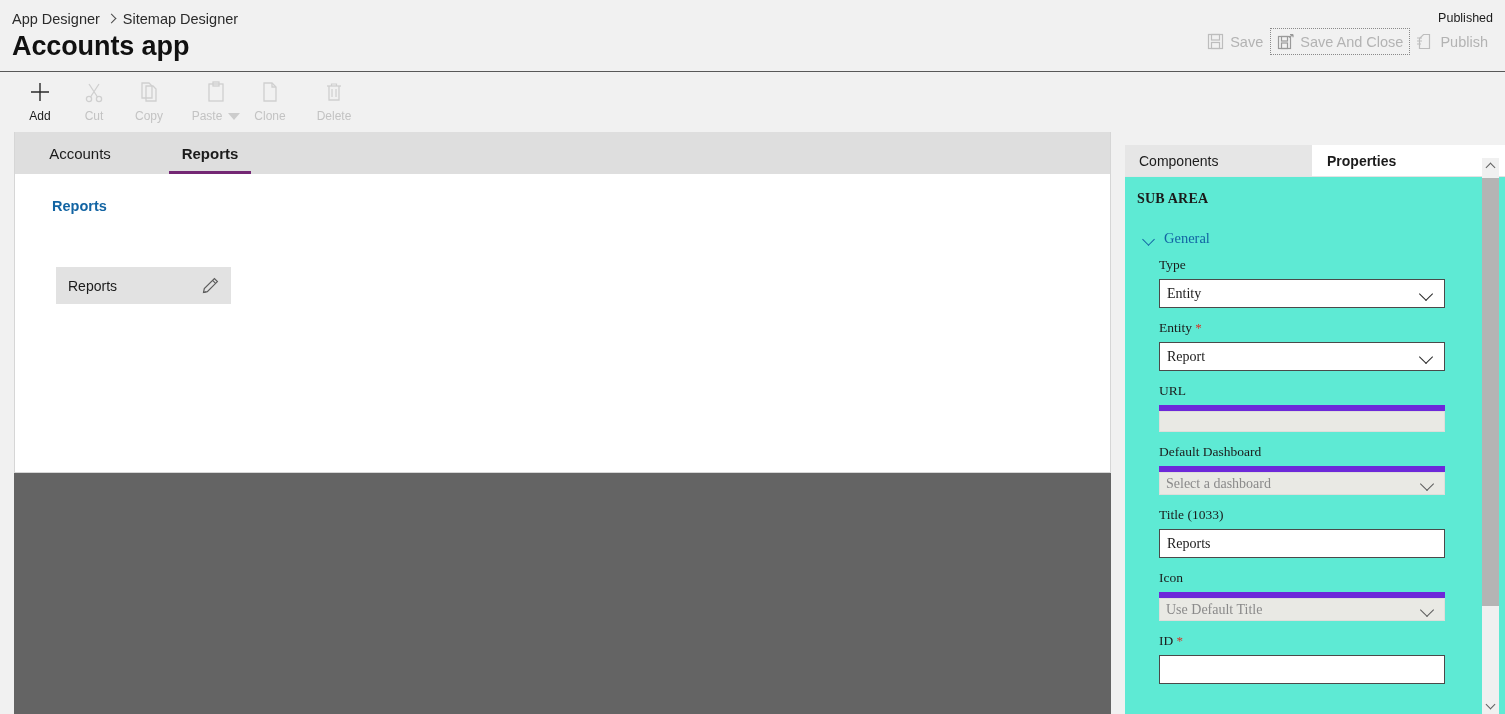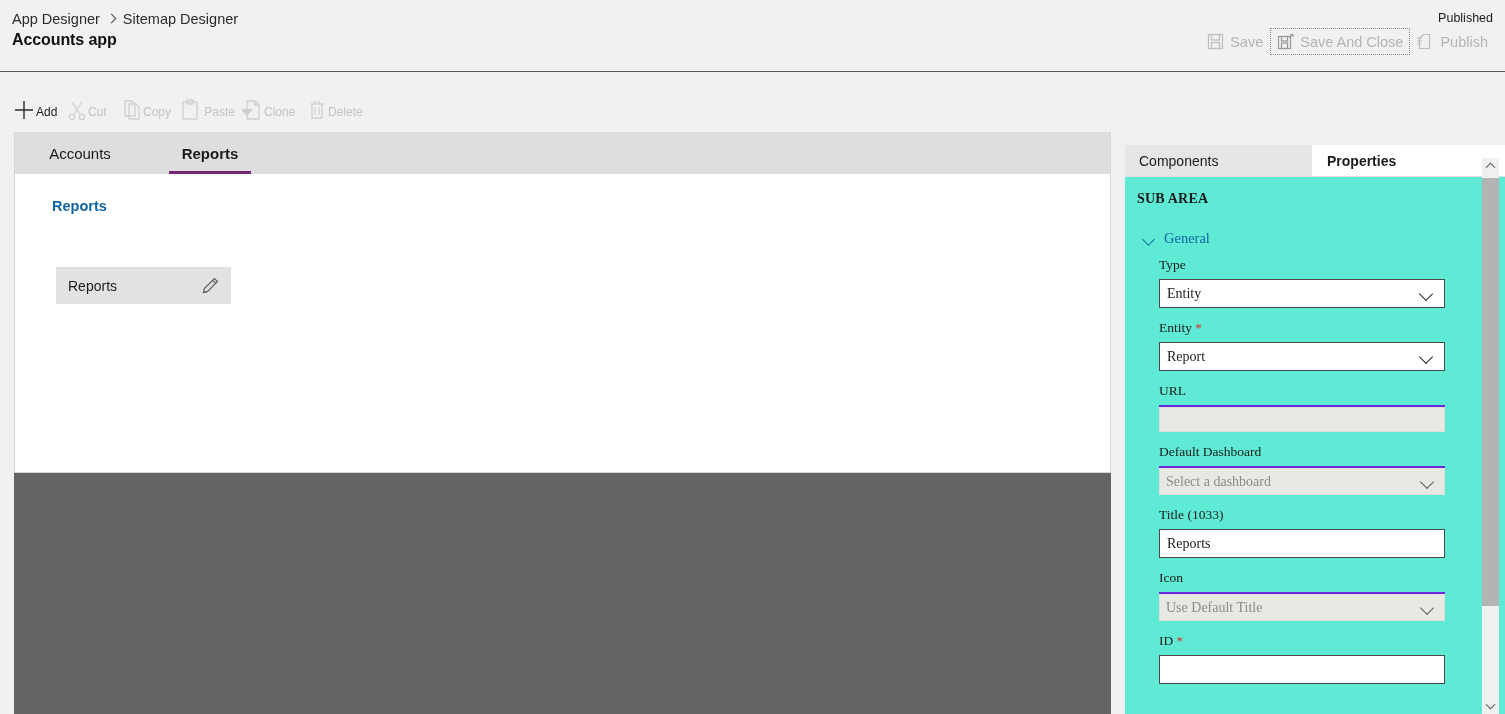--- a/index.html
+++ b/index.html
@@ -36,7 +36,7 @@
   }
   .app-title {
     position: absolute; left: 12px; top: 31px;
-    font-size: 16px; font-weight: bold; color: #111;
+    font-size: 27px; font-weight: bold; color: #111;
     letter-spacing: -0.1px;
   }
 

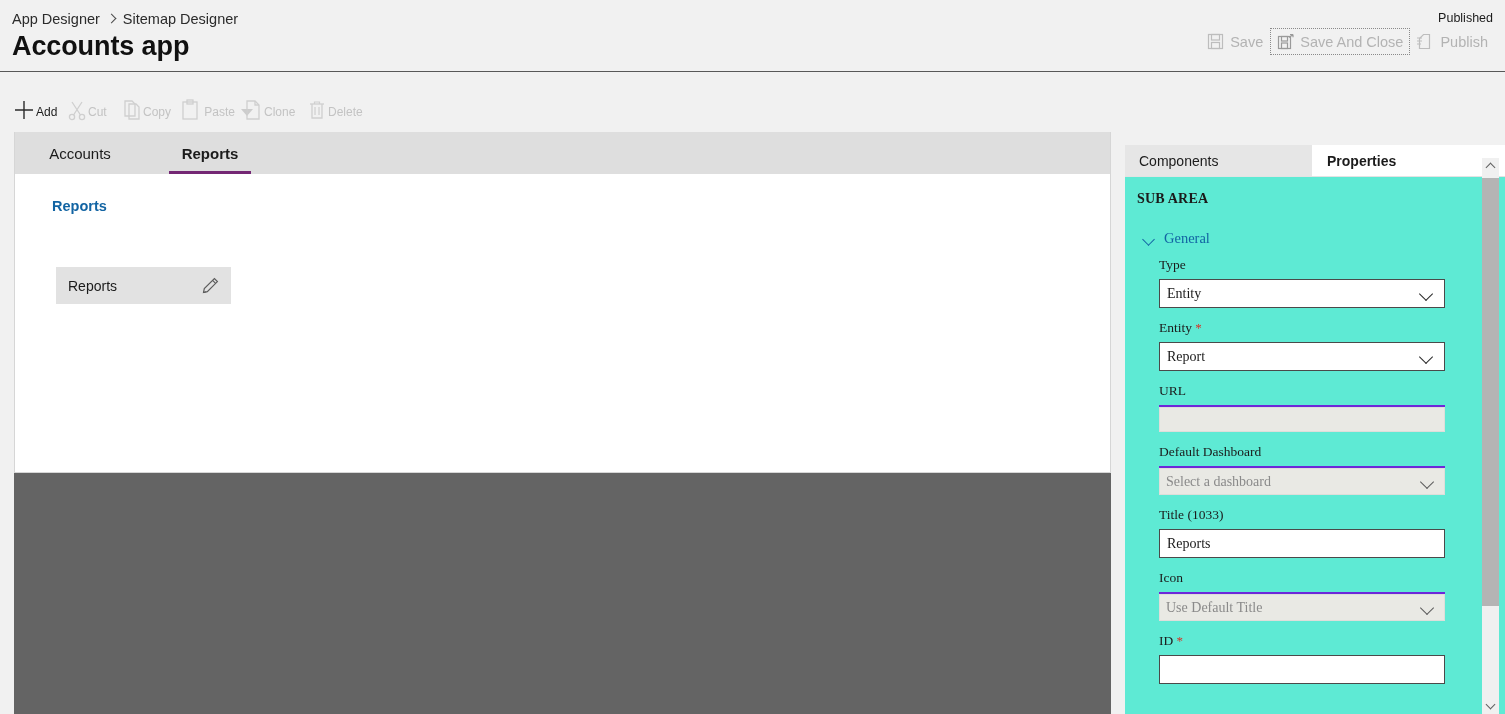--- a/index.html
+++ b/index.html
@@ -63,8 +63,8 @@
     background: #f1f1f1;
   }
   .cmd {
-    position: absolute; top: 24px;
-    display: flex; flex-direction: row; align-items: center;
+    position: absolute; top: 6px;
+    display: flex; flex-direction: column; align-items: center;
     width: 56px; cursor: default;
   }
   .cmd .glyph { height: 26px; display: flex; align-items: center; justify-content: center; }

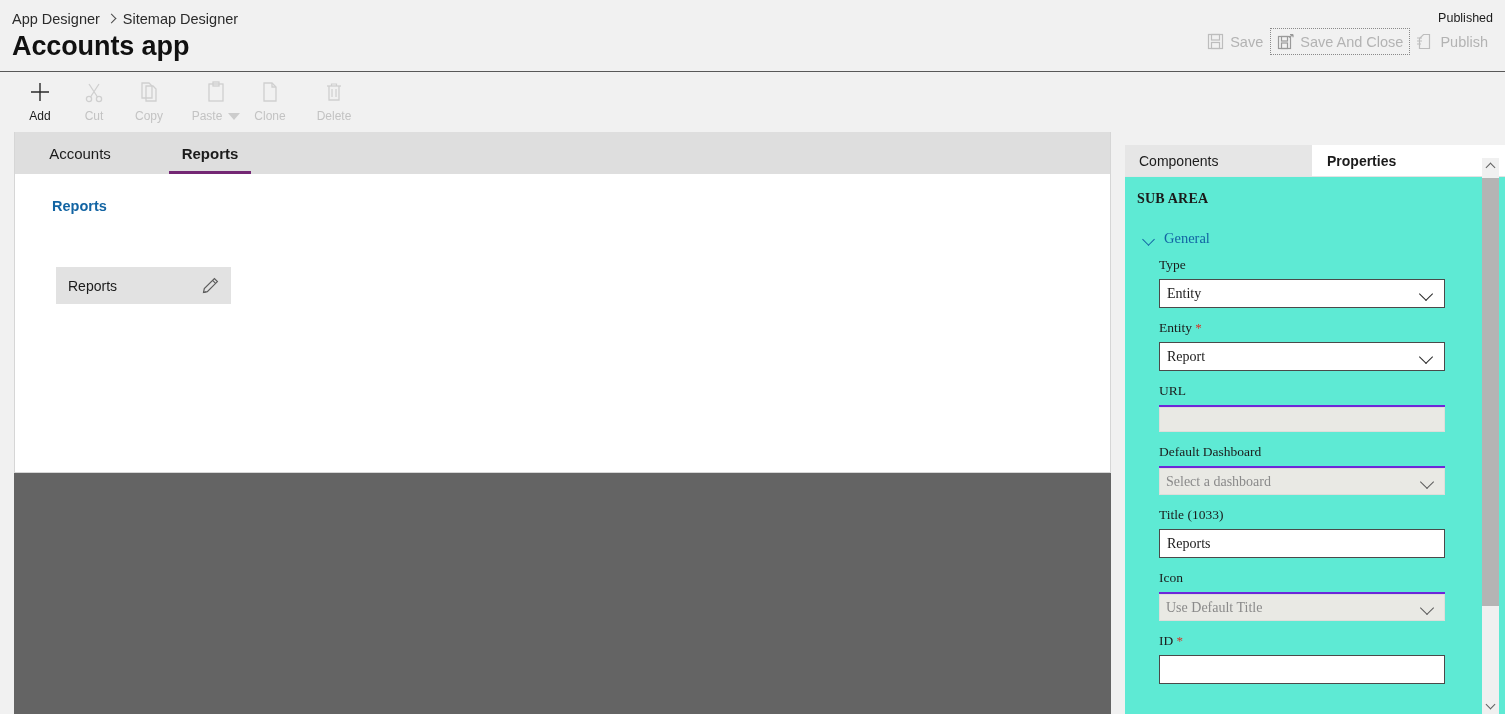--- a/index.html
+++ b/index.html
@@ -184,7 +184,7 @@
   }
   .ctl.disabled {
     background: #e9e9e4; border: none;
-    border-top: 2px solid #6d28d9;
+    border-top: 6px solid #6d28d9;
     box-shadow: inset 0 0 0 1px #dededa;
   }
   .ctl.disabled .val { color: #8a8a8a; }

